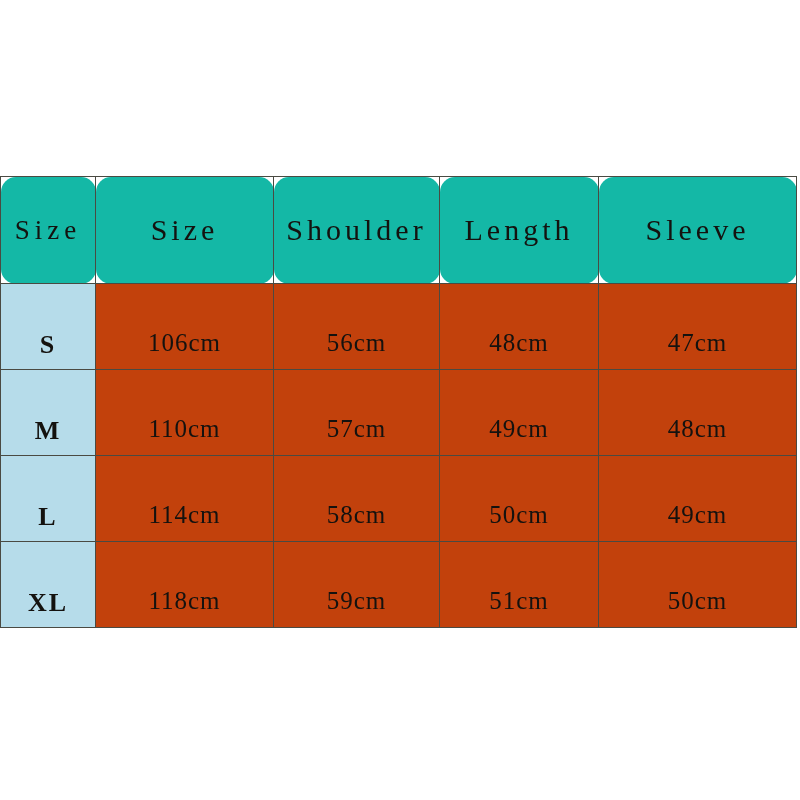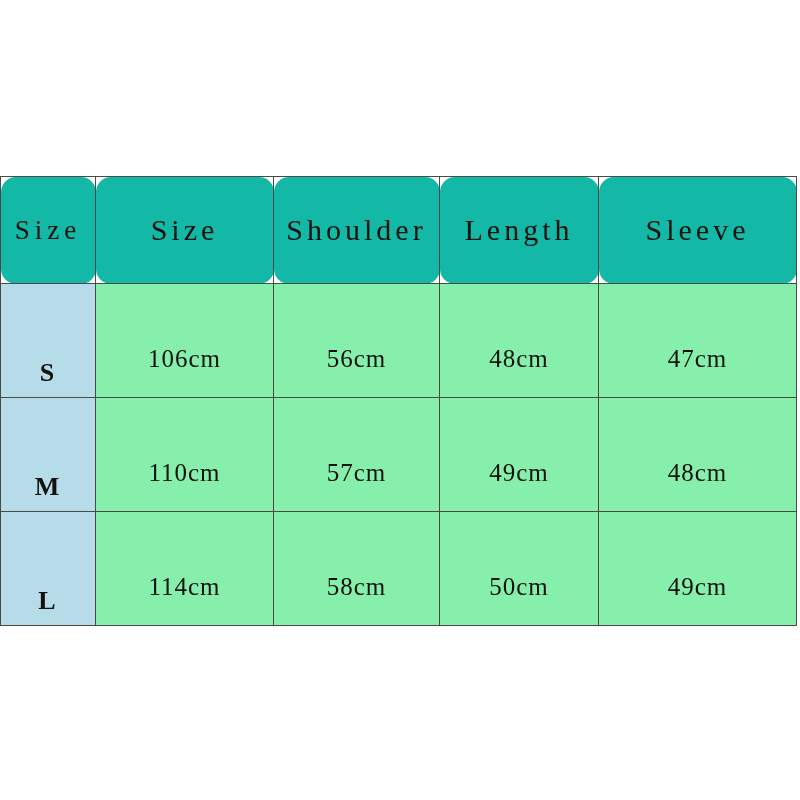--- a/index.html
+++ b/index.html
@@ -69,11 +69,11 @@
     height: 86px;
   }
   tr.data-row td {
-    background: #86efac;
+    background: #c2410c;
     font-size: 25px;
     letter-spacing: 1px;
     vertical-align: bottom;
-    padding-bottom: 24px;
+    padding-bottom: 12px;
   }
   tr.data-row td.size-cell {
     background: #b6dcea;

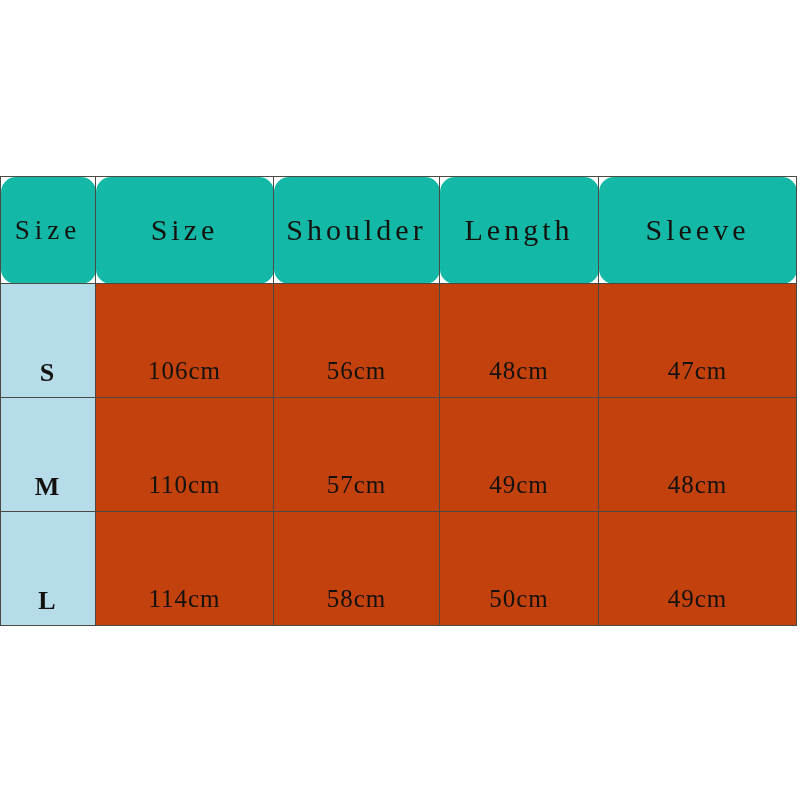--- a/index.html
+++ b/index.html
@@ -126,6 +126,13 @@
         <td>50cm</td>
         <td>49cm</td>
       </tr>
+      <tr class="data-row">
+        <td class="size-cell">XL</td>
+        <td>118cm</td>
+        <td>59cm</td>
+        <td>51cm</td>
+        <td>50cm</td>
+      </tr>
     </tbody>
   </table>
 </div>

